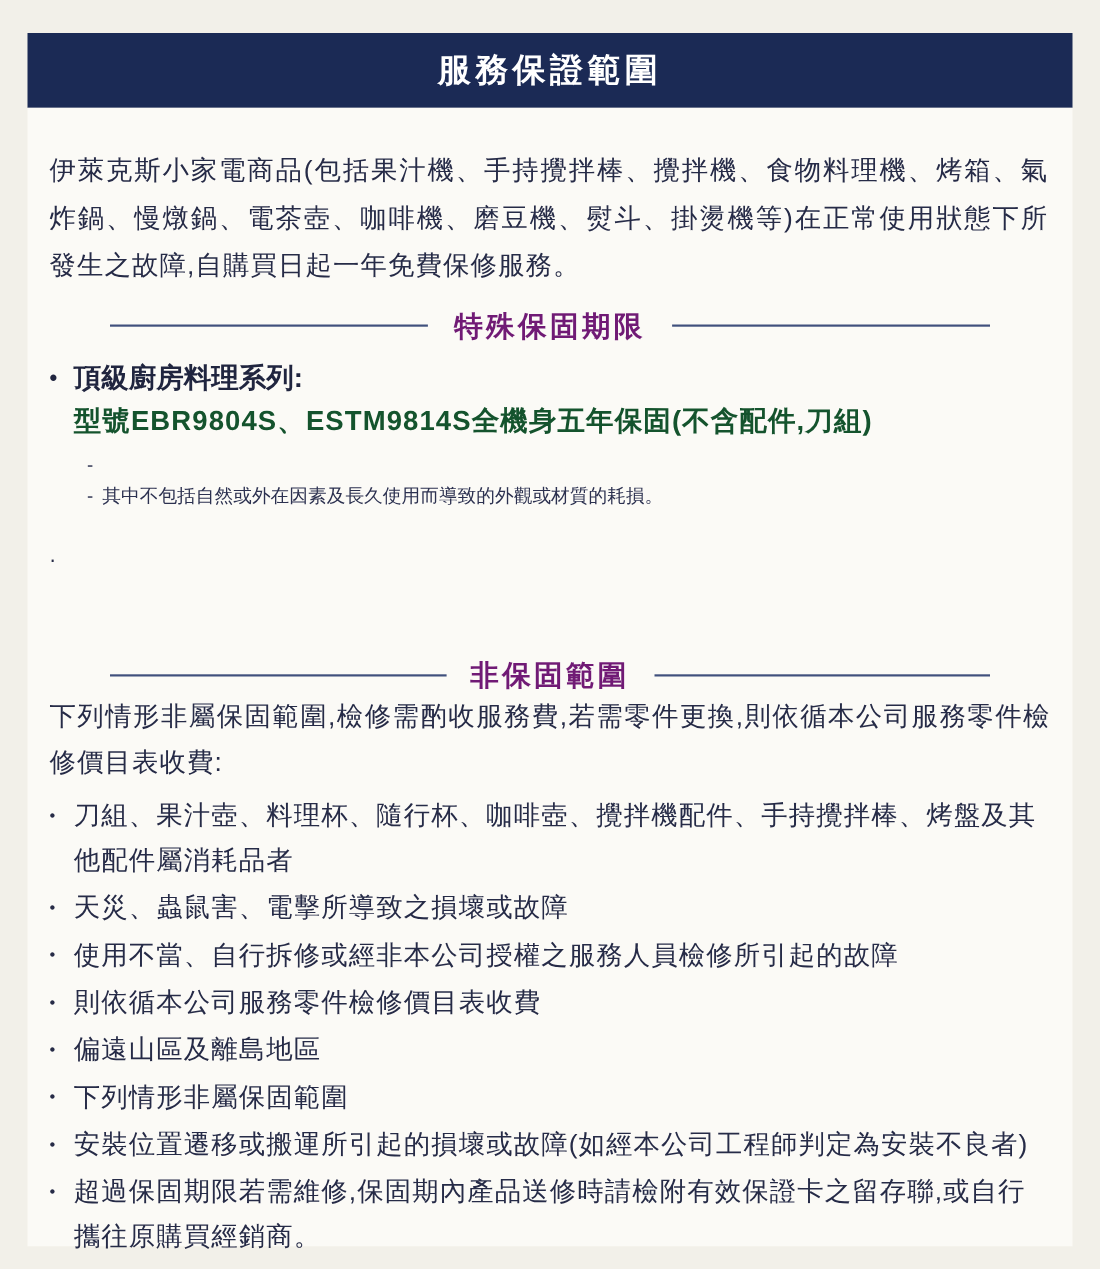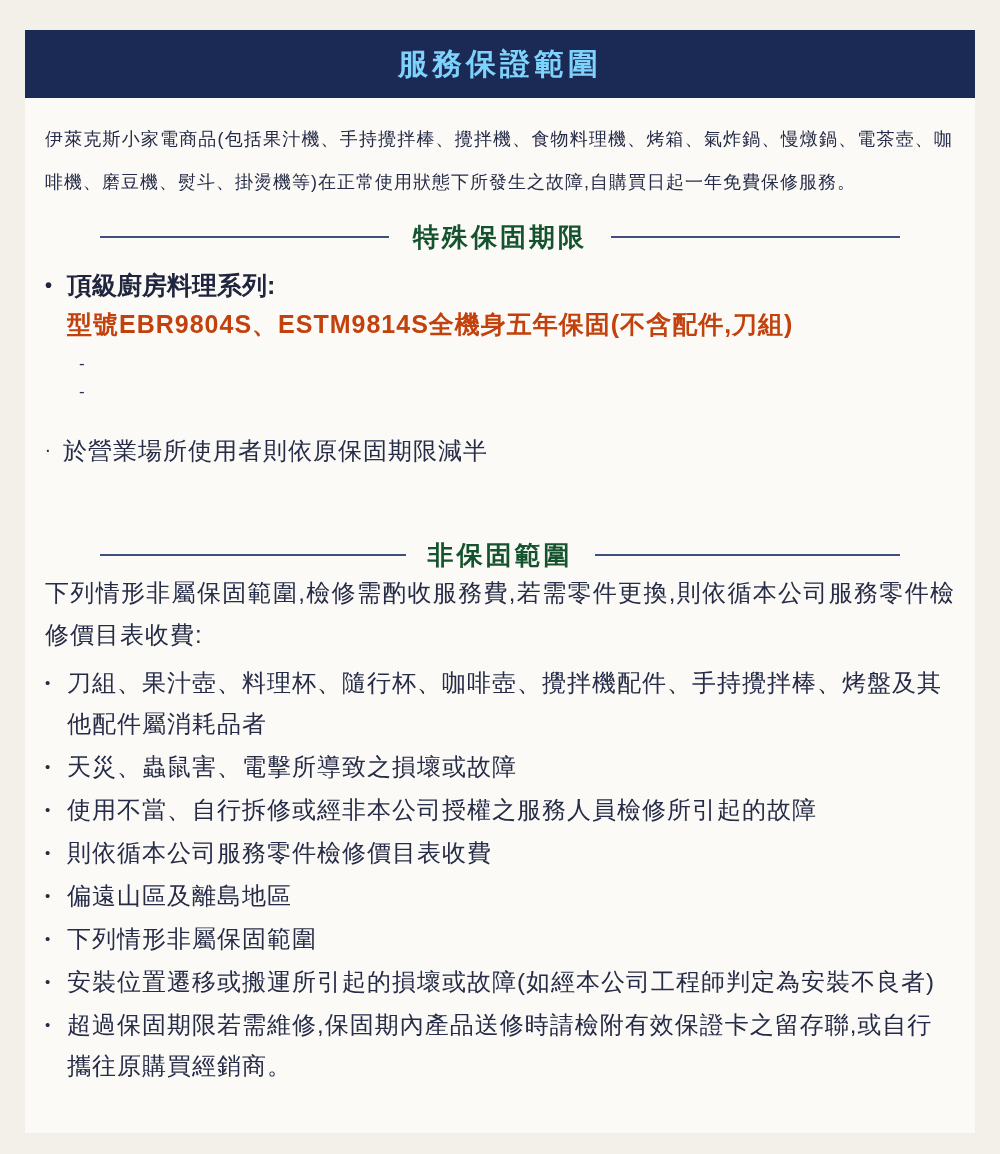--- a/index.html
+++ b/index.html
@@ -20,7 +20,7 @@
     justify-content: center;
   }
   .header-bar h1 {
-    color: #7dd3fc;
+    color: #ffffff;
     font-size: 30px;
     font-weight: bold;
     letter-spacing: 4px;

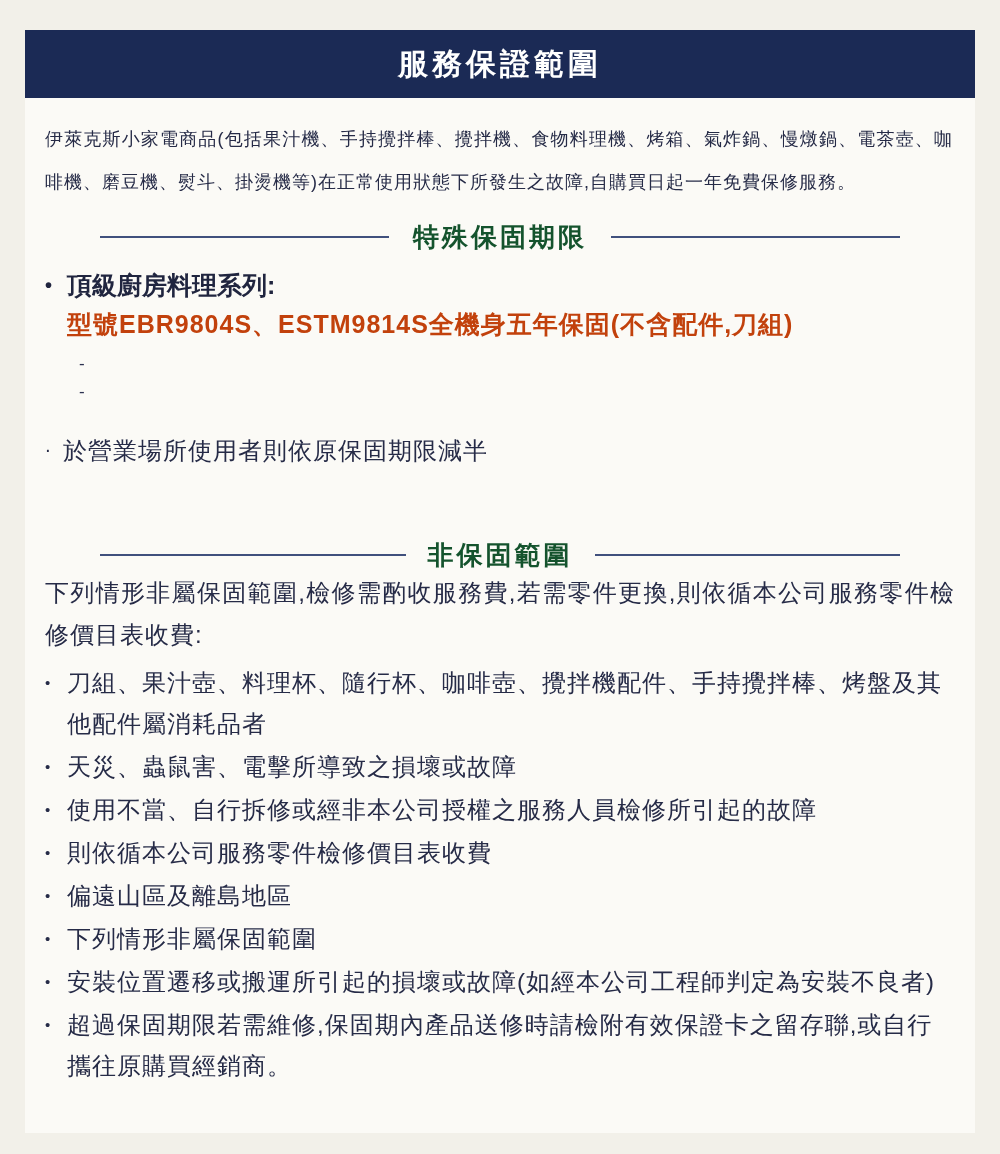--- a/index.html
+++ b/index.html
@@ -32,9 +32,9 @@
     padding: 14px 20px 20px 20px;
   }
   .intro {
-    margin-top: 6px;
+    margin-top: 22px;
     width: 908px;
-    font-size: 18px;
+    font-size: 24px;
     line-height: 43px;
     letter-spacing: 1px;
     text-align: justify;

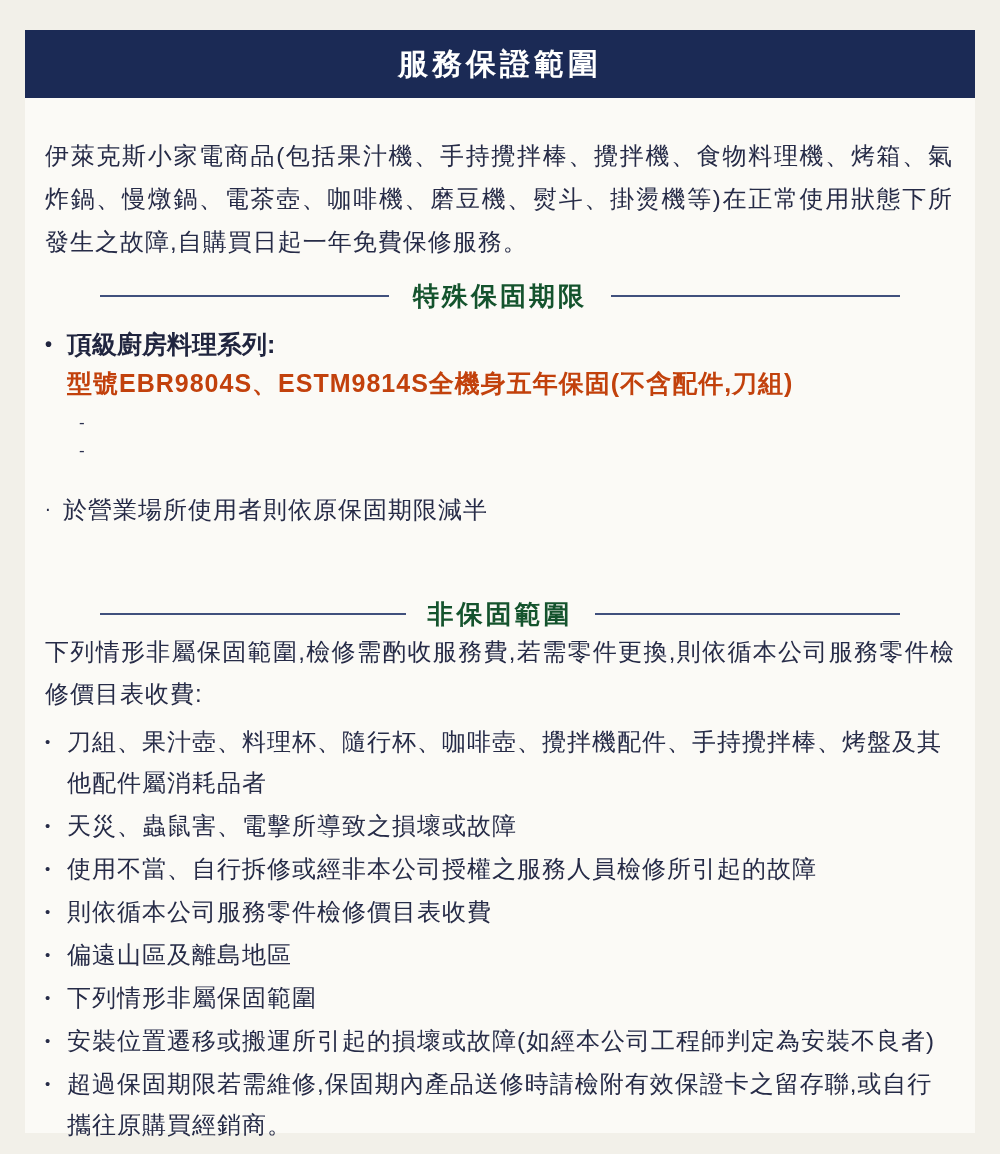--- a/index.html
+++ b/index.html
@@ -55,7 +55,7 @@
   .divider .divider-title {
     font-size: 26px;
     font-weight: bold;
-    color: #14532d;
+    color: #701a75;
     letter-spacing: 3px;
   }
   .row {

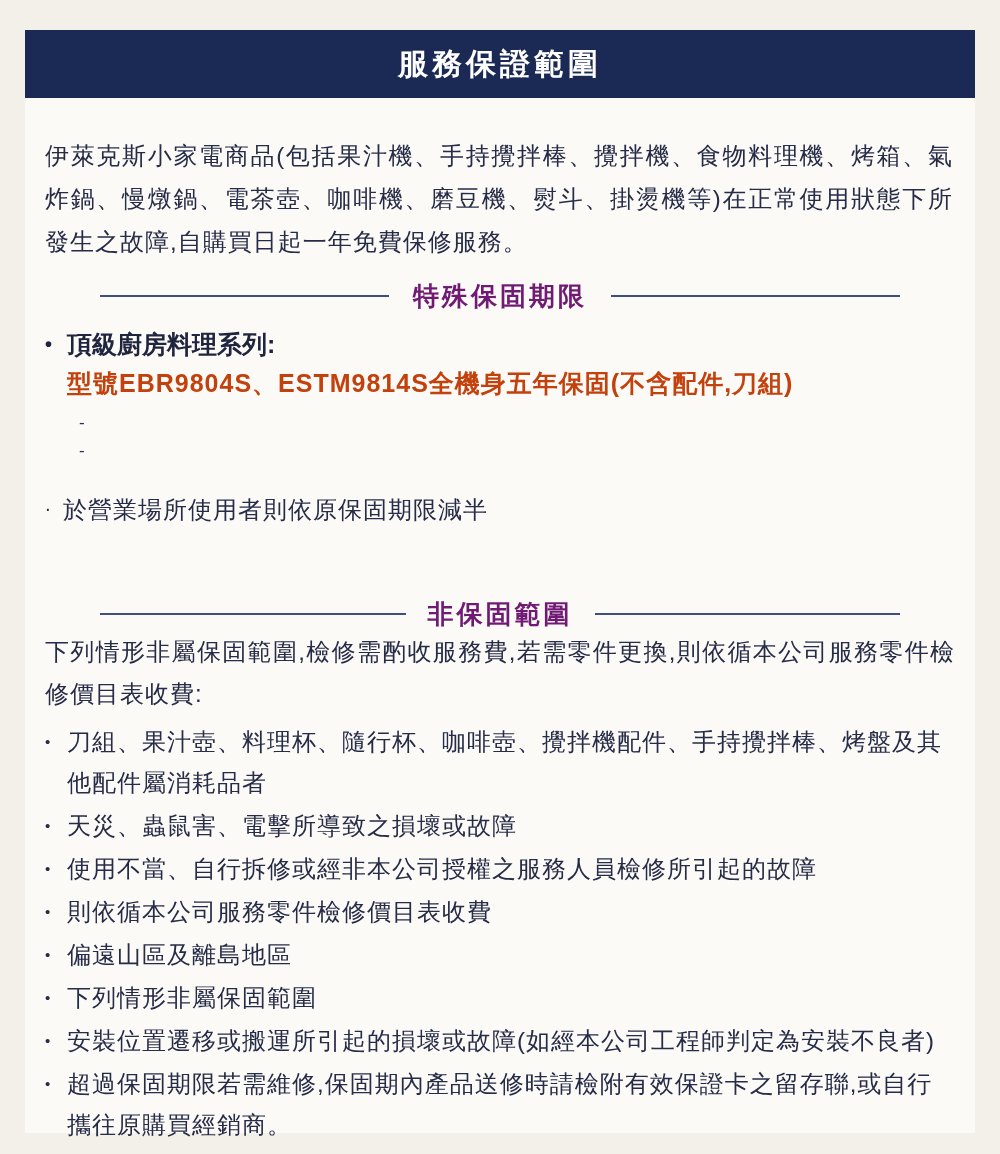--- a/index.html
+++ b/index.html
@@ -80,7 +80,7 @@
     font-size: 25px;
     font-weight: bold;
     line-height: 36px;
-    color: #c2410c;
+    color: #14532d;
     letter-spacing: 1px;
   }
   .subnotes {

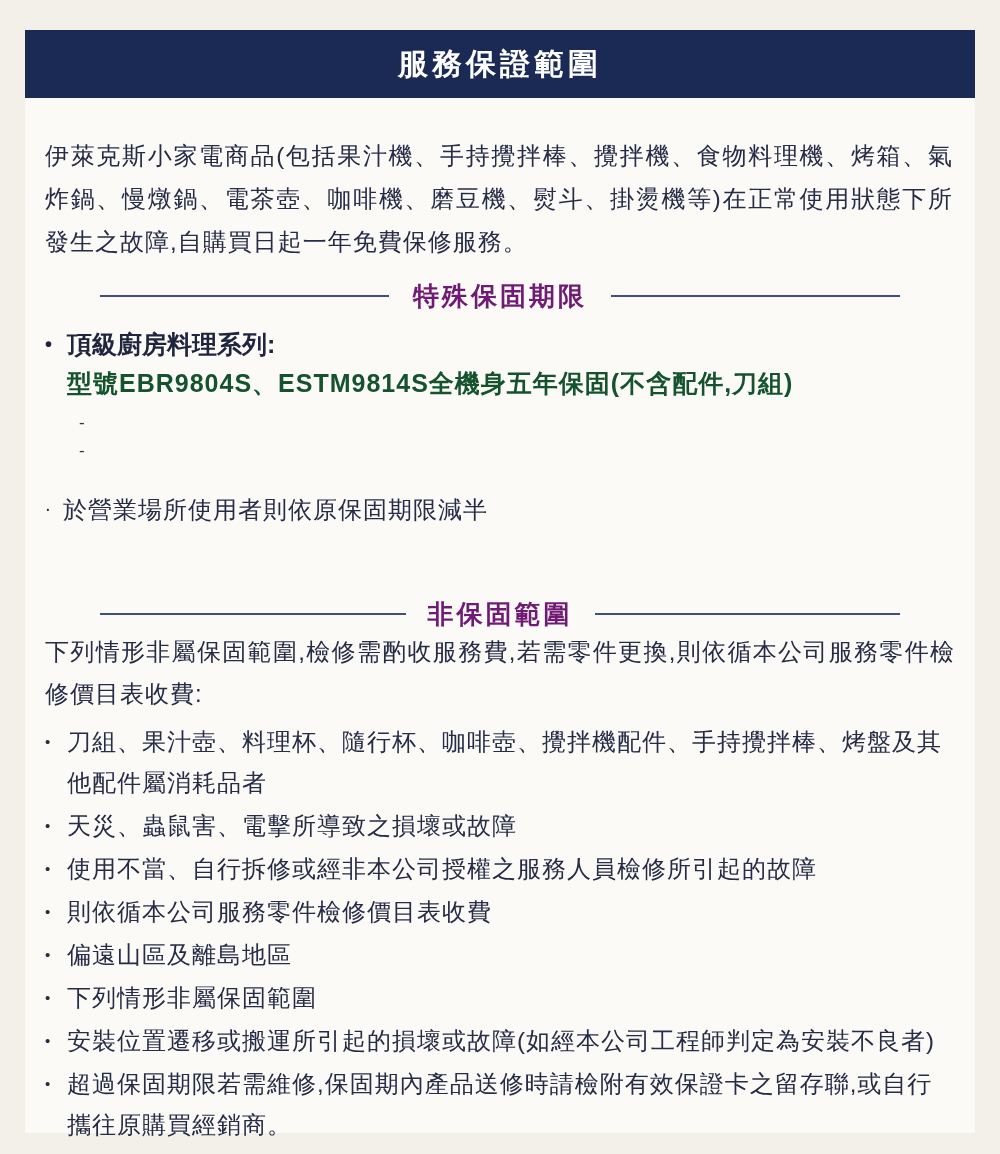--- a/index.html
+++ b/index.html
@@ -151,6 +151,7 @@
     </div>
     <div class="subnote">
       <span class="dash">-</span>
+      <span>其中不包括自然或外在因素及長久使用而導致的外觀或材質的耗損。</span>
     </div>
   </div>
 

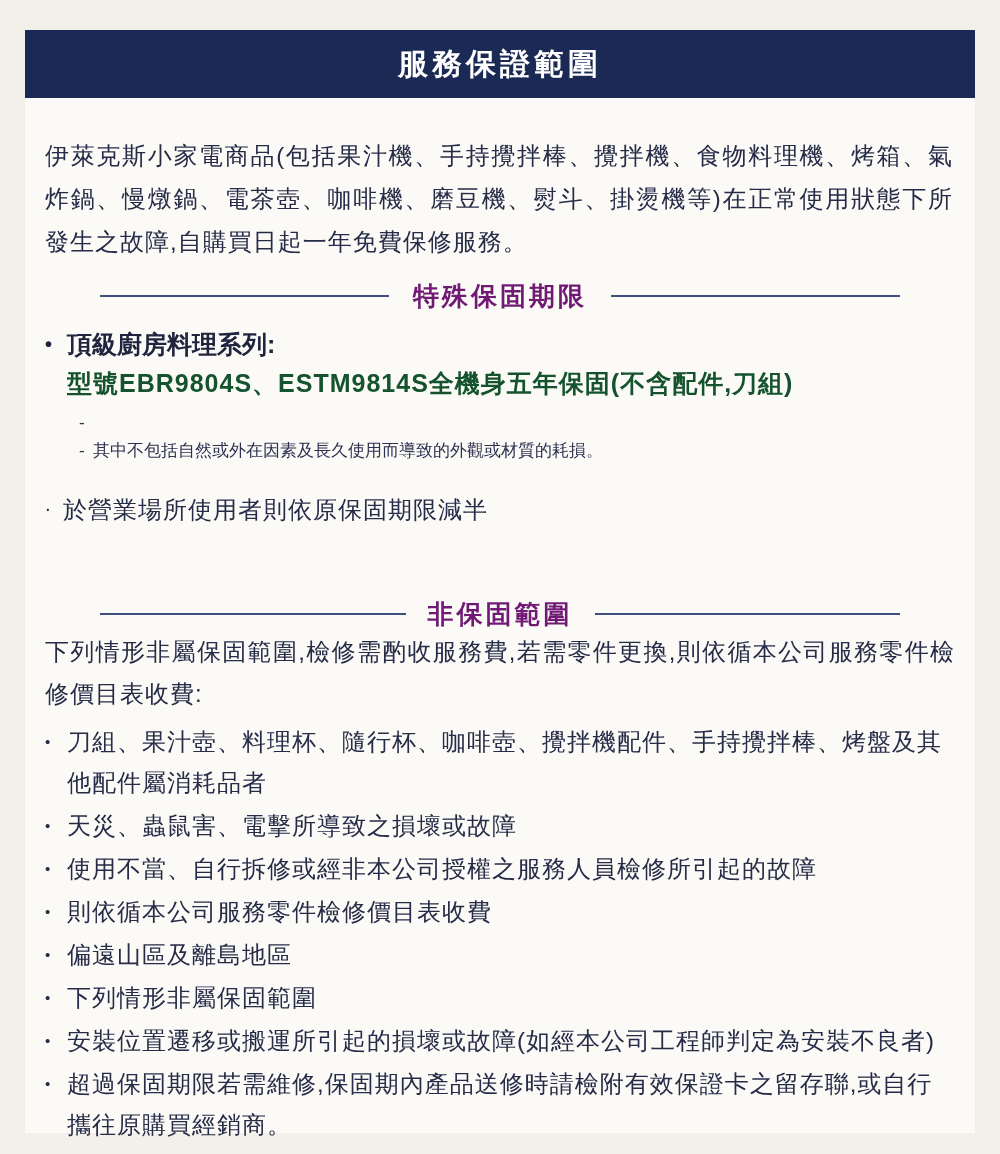--- a/index.html
+++ b/index.html
@@ -157,7 +157,6 @@
 
   <div class="row business-row">
     <span class="marker">‧</span>
-    <span>於營業場所使用者則依原保固期限減半</span>
   </div>
 
   <div class="divider divider-2">

